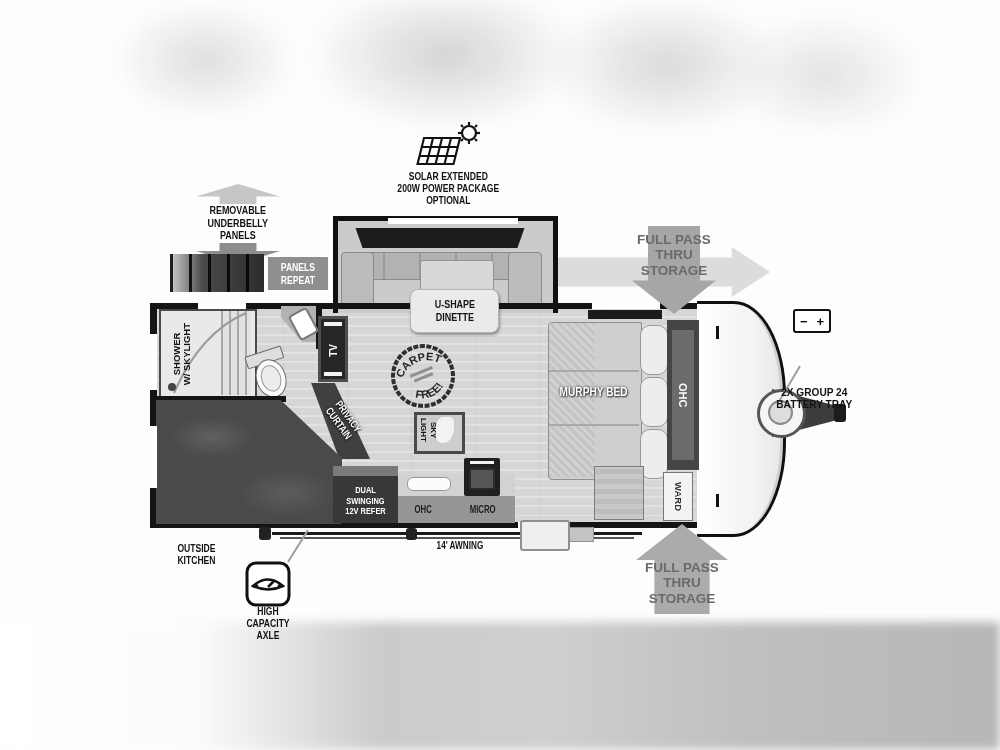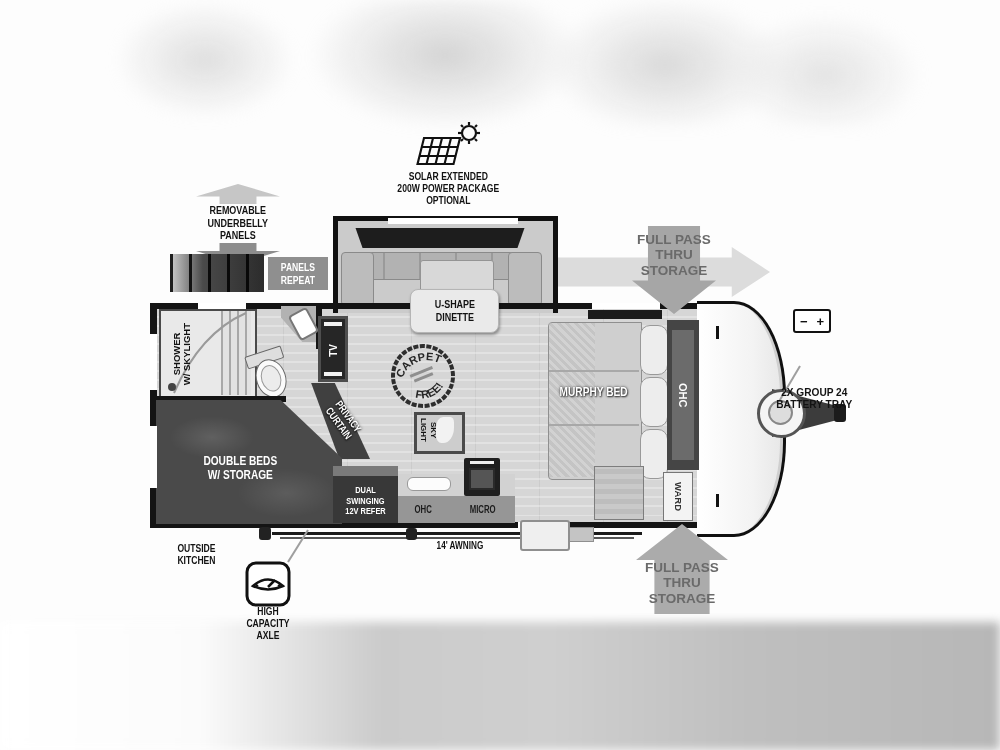--- a/index.html
+++ b/index.html
@@ -195,10 +195,6 @@
                radial-gradient(ellipse 60px 30px at 30% 30%, rgba(255,255,255,.12), rgba(0,0,0,0) 70%),
                radial-gradient(ellipse 70px 35px at 70% 75%, rgba(255,255,255,.10), rgba(0,0,0,0) 70%),
                #4a4a4a;"></div>
-  <div class="abs flex" style="left:160px;top:448px;width:160px;height:40px;z-index:4;">
-    <span class="lbl cond white" style="font-size:13px;">DOUBLE BEDS
-W/ STORAGE</span>
-  </div>
 
   <div class="abs" style="left:333px;top:466px;width:65px;height:57px;z-index:3;
               background:linear-gradient(180deg,#7a7a7a 0 18%,#383838 18%);"></div>

